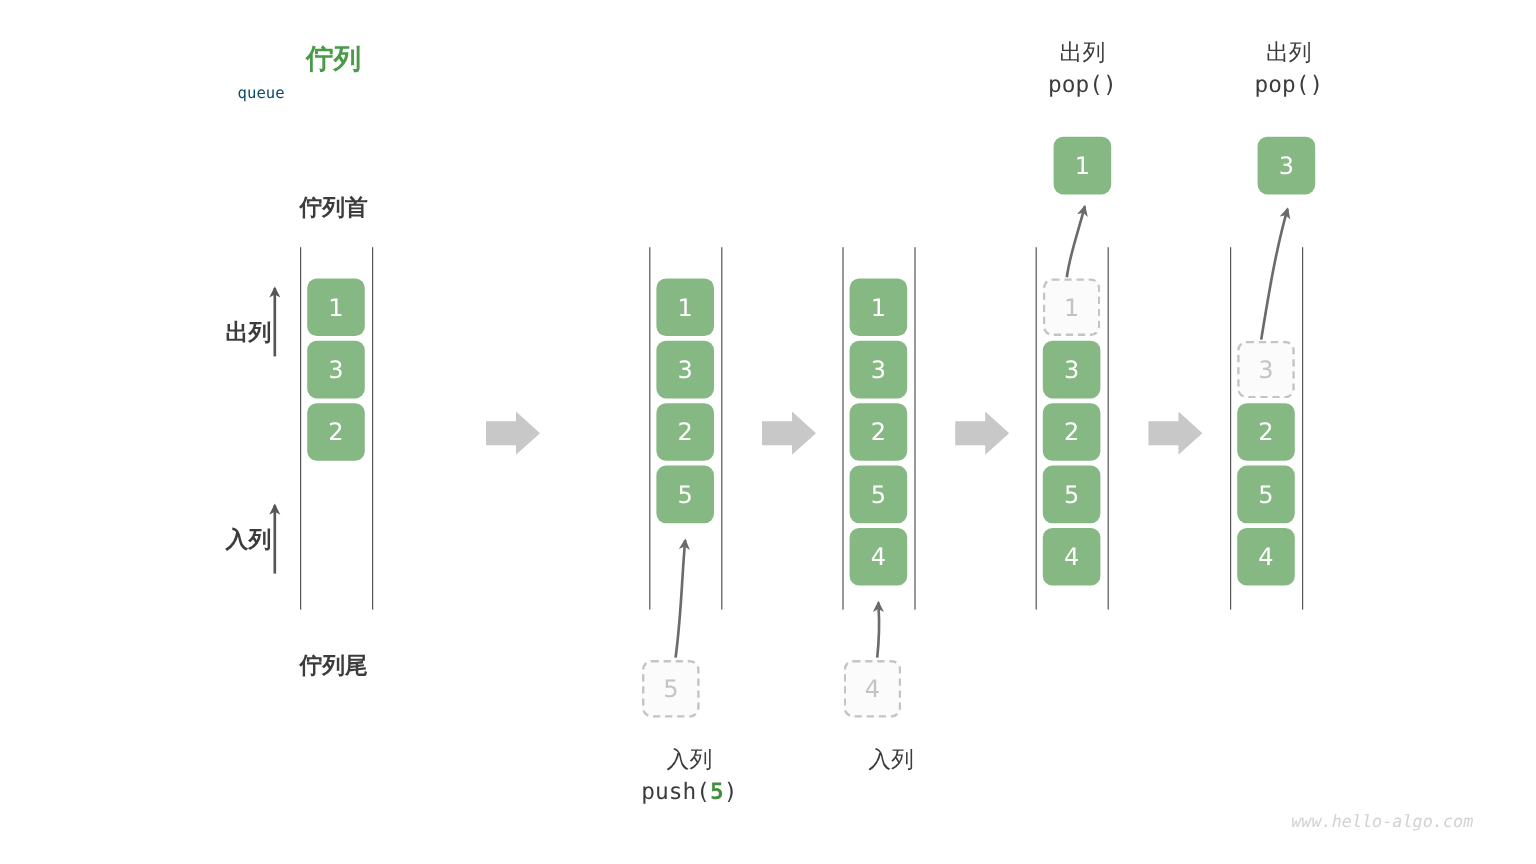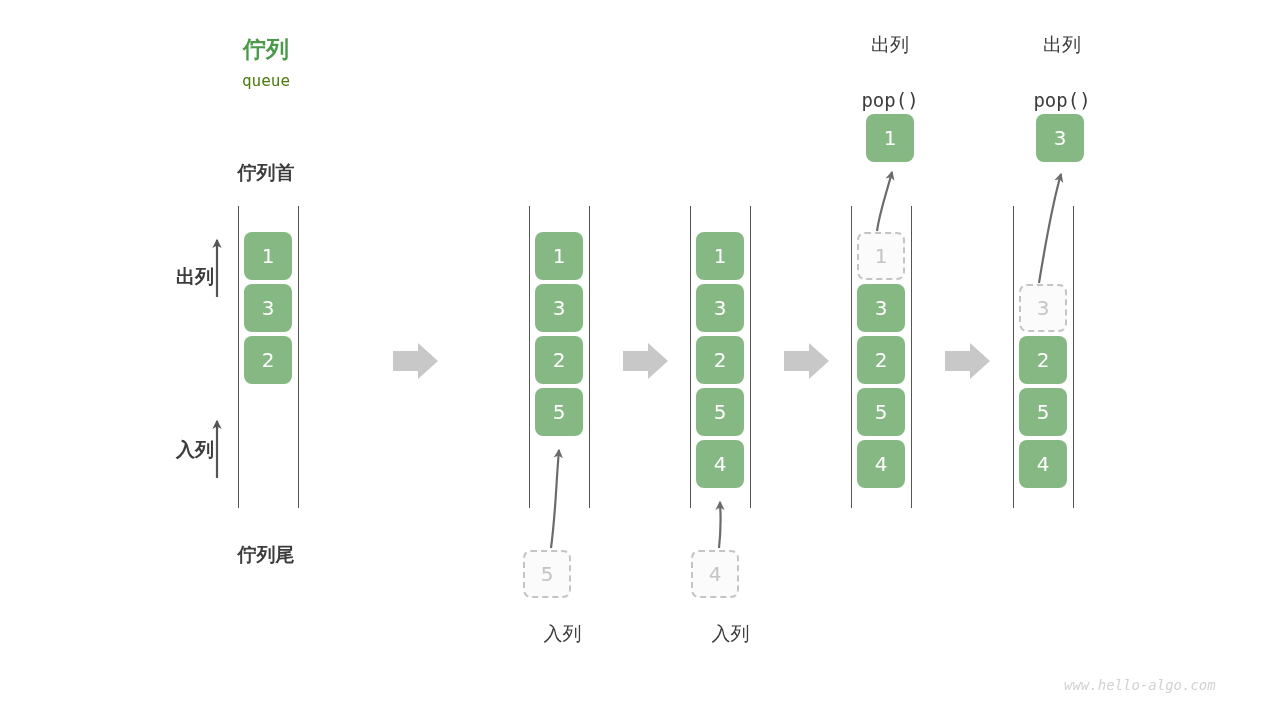--- a/index.html
+++ b/index.html
@@ -16,7 +16,7 @@
   }
   #stage {
     position: absolute;
-    left: 0; top: 0;
+    left: 12px; top: 0;
     width: 1068px;
     height: 720px;
   }

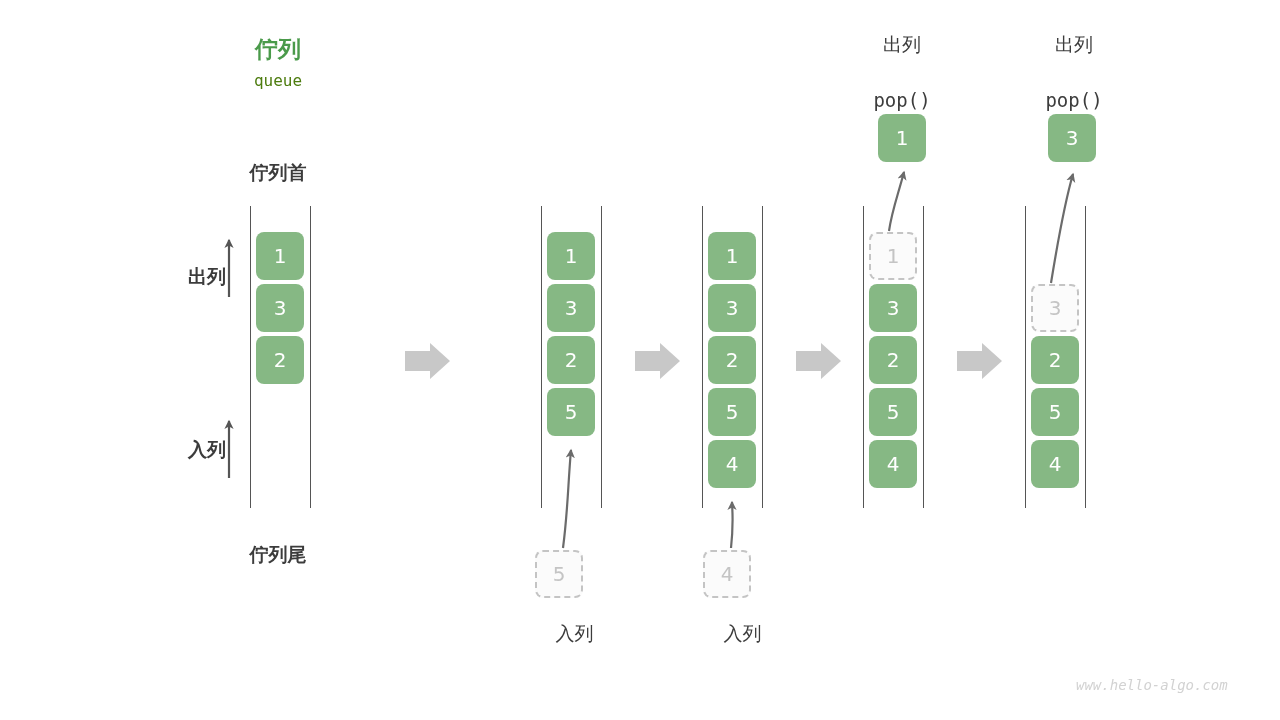--- a/index.html
+++ b/index.html
@@ -31,9 +31,9 @@
     white-space: nowrap;
   }
   .title-en {
-    font-size: 16px;
-    color: #4d7c0f;
-    text-align: center;
+    font-size: 13px;
+    color: #0c4a6e;
+    text-align: left;
     white-space: nowrap;
     font-family: "DejaVu Sans Mono", "Liberation Mono", monospace;
   }

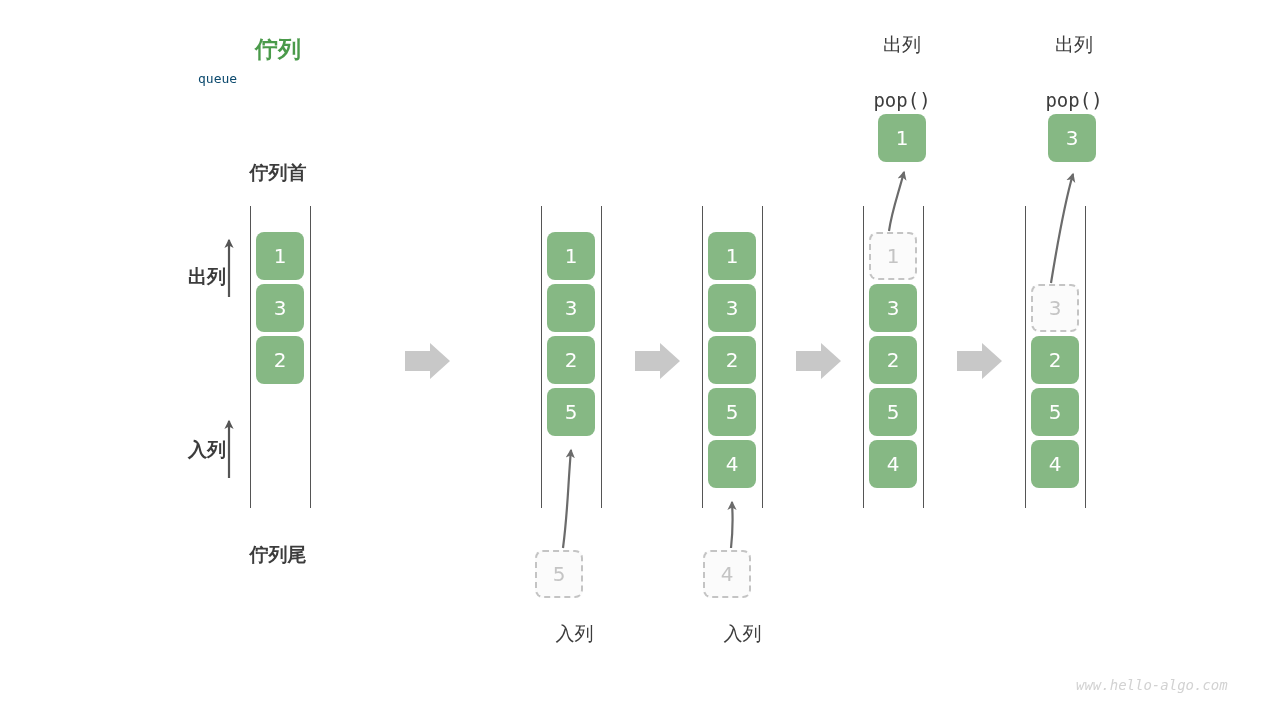--- a/index.html
+++ b/index.html
@@ -68,7 +68,6 @@
     font-size: 19px;
     line-height: 27px;
     font-family: "DejaVu Sans Mono", "Liberation Mono", monospace;
-    margin-top: 29px;
   }
   .op-code .num { color: #3f8f3f; font-weight: bold; }
 

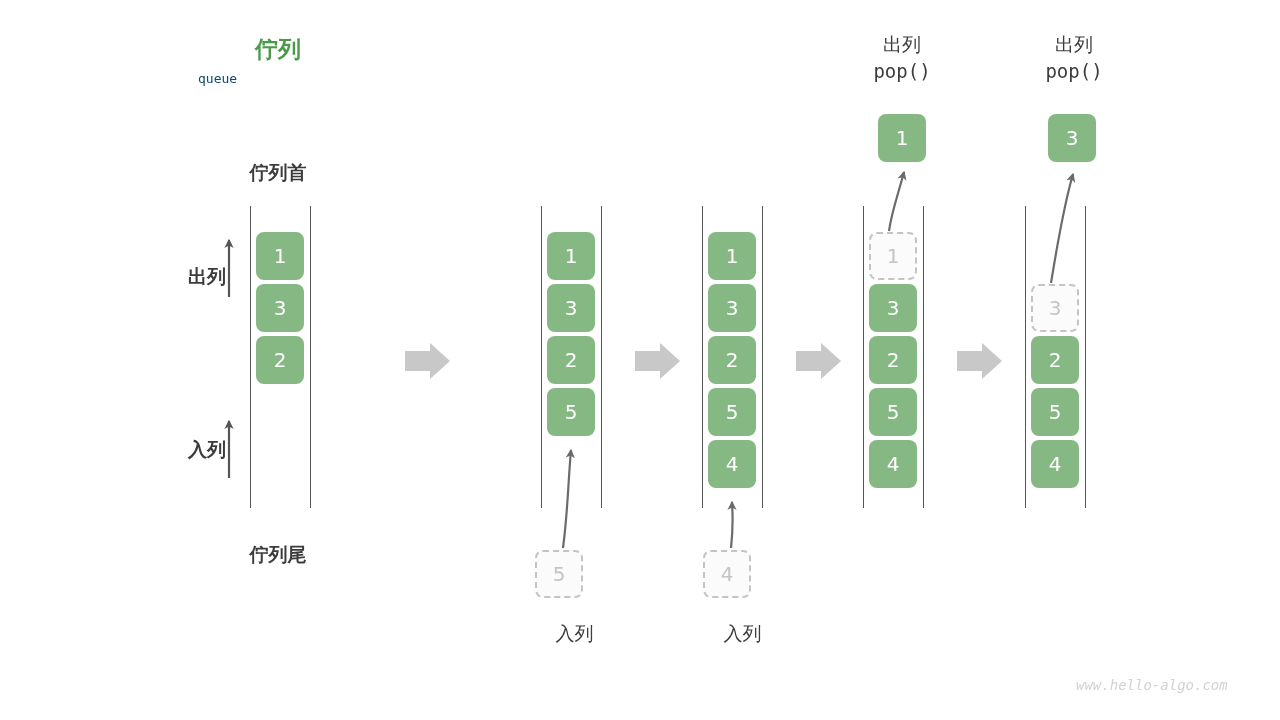--- a/index.html
+++ b/index.html
@@ -143,6 +143,7 @@
   <div class="abs cell ghost" style="left:523px; top:550px;">5</div>
   <div class="abs op-label" style="left:470px; top:620px; width:185px;">
     <div class="op-cn">入列</div>
+    <div class="op-code"><span>push(</span><span class="num">5</span><span>)</span></div>
   </div>
 
   <div class="abs rail" style="left:690px; top:206px; height:302px;"></div>

